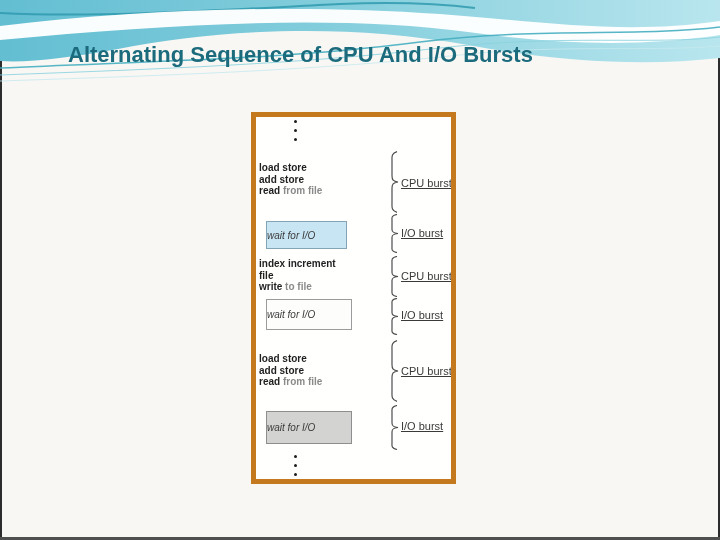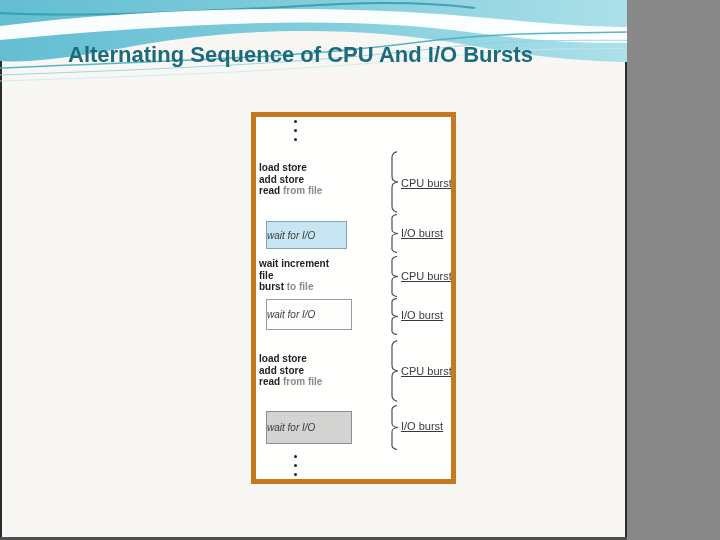--- a/index.html
+++ b/index.html
@@ -4,7 +4,7 @@
 <style>
   html,body{margin:0;padding:0;background:#888;}
   .slide{
-    position:relative;width:627px;height:540px;overflow:hidden;
+    position:relative;width:720px;height:540px;overflow:hidden;
     background:#f8f7f4;
     font-family:"Liberation Sans","DejaVu Sans",sans-serif;
     box-shadow:inset 0 4px 0 0 #1b2530, inset 0 -3px 0 0 #4f4f4f,

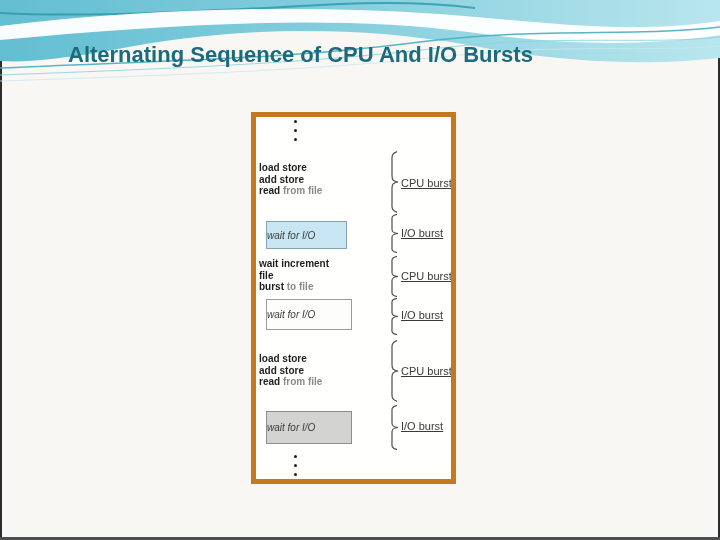--- a/index.html
+++ b/index.html
@@ -85,7 +85,7 @@
     </div>
 
     <div class="code" style="left:3px;top:141px;">
-      <div><span class="b">wait increment</span><span class="n"></span></div>
+      <div><span class="b">index increment</span><span class="n"></span></div>
       <div><span class="b">file</span><span class="n"></span></div>
       <div><span class="b">burst</span><span class="n"> to file</span></div>
     </div>

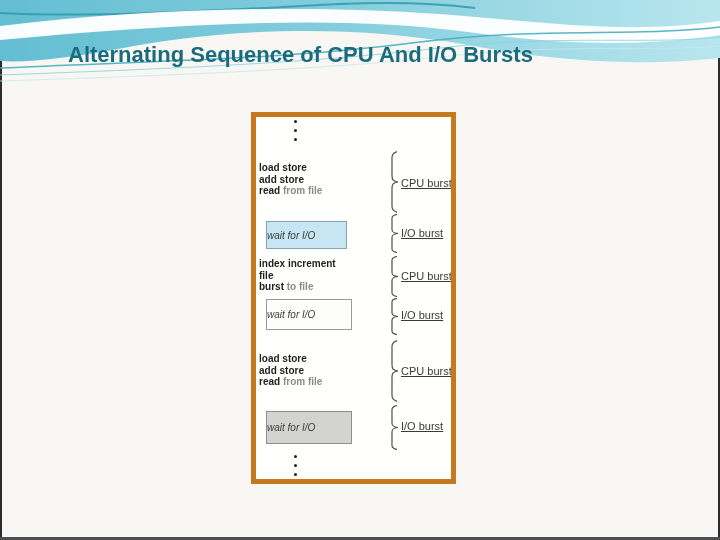--- a/index.html
+++ b/index.html
@@ -87,7 +87,7 @@
     <div class="code" style="left:3px;top:141px;">
       <div><span class="b">index increment</span><span class="n"></span></div>
       <div><span class="b">file</span><span class="n"></span></div>
-      <div><span class="b">burst</span><span class="n"> to file</span></div>
+      <div><span class="b">write</span><span class="n"> to file</span></div>
     </div>
 
     <div class="waitbox white" style="left:10px;top:182px;width:86px;height:31px;">

